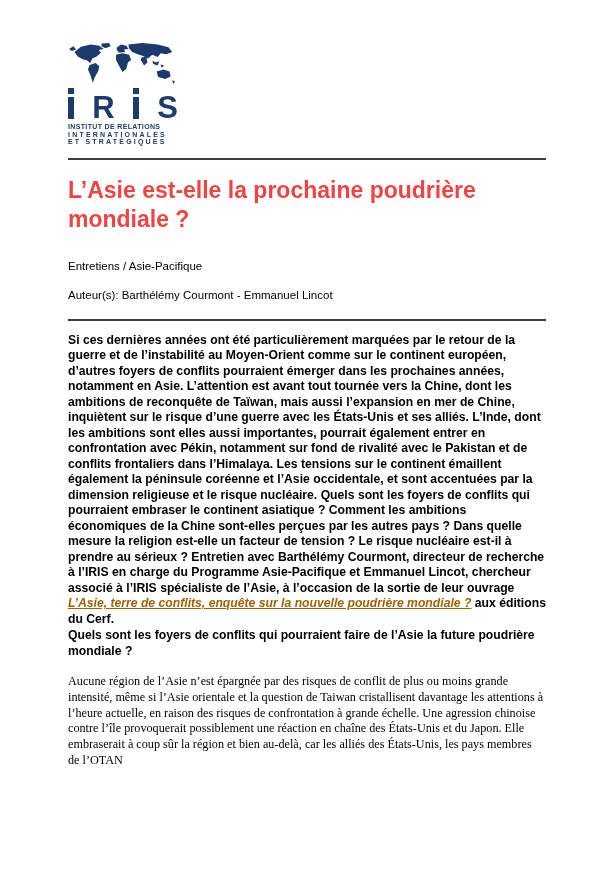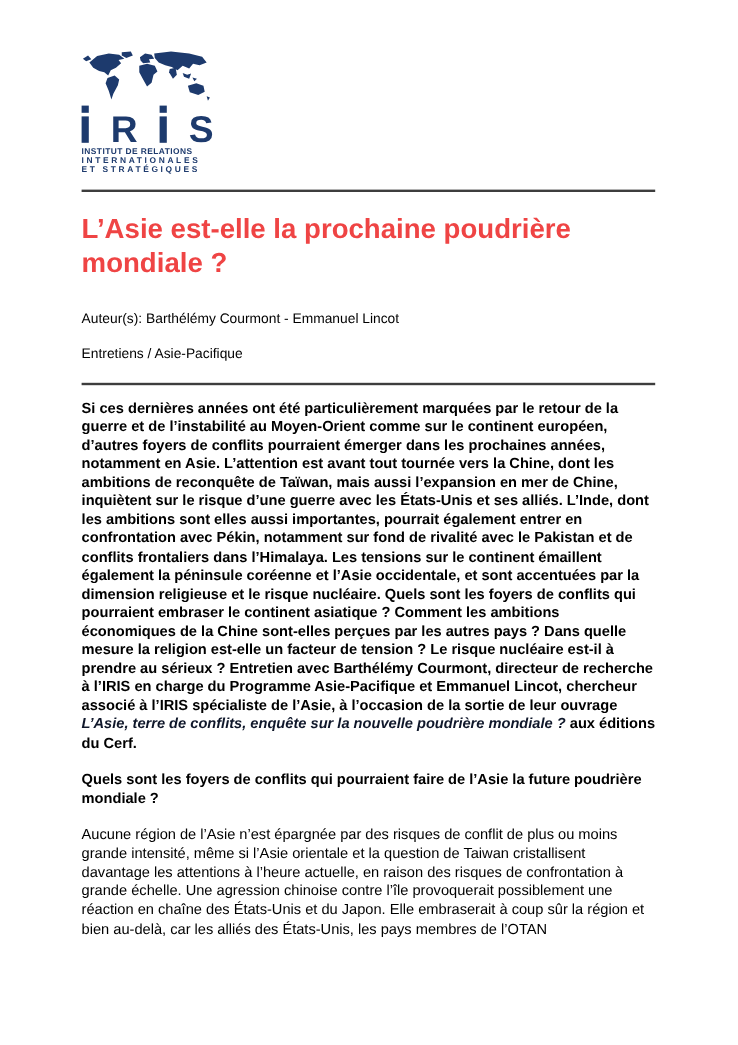--- a/index.html
+++ b/index.html
@@ -122,8 +122,8 @@
     <h1 class="title">L’Asie est-elle la prochaine poudrière mondiale ?</h1>
 
     <div class="meta">
+      <p class="meta-line">Entretiens / Asie-Pacifique</p>
       <p class="meta-line">Auteur(s): Barthélémy Courmont - Emmanuel Lincot</p>
-      <p class="meta-line">Entretiens / Asie-Pacifique</p>
     </div>
 
     <hr class="rule rule-mid">

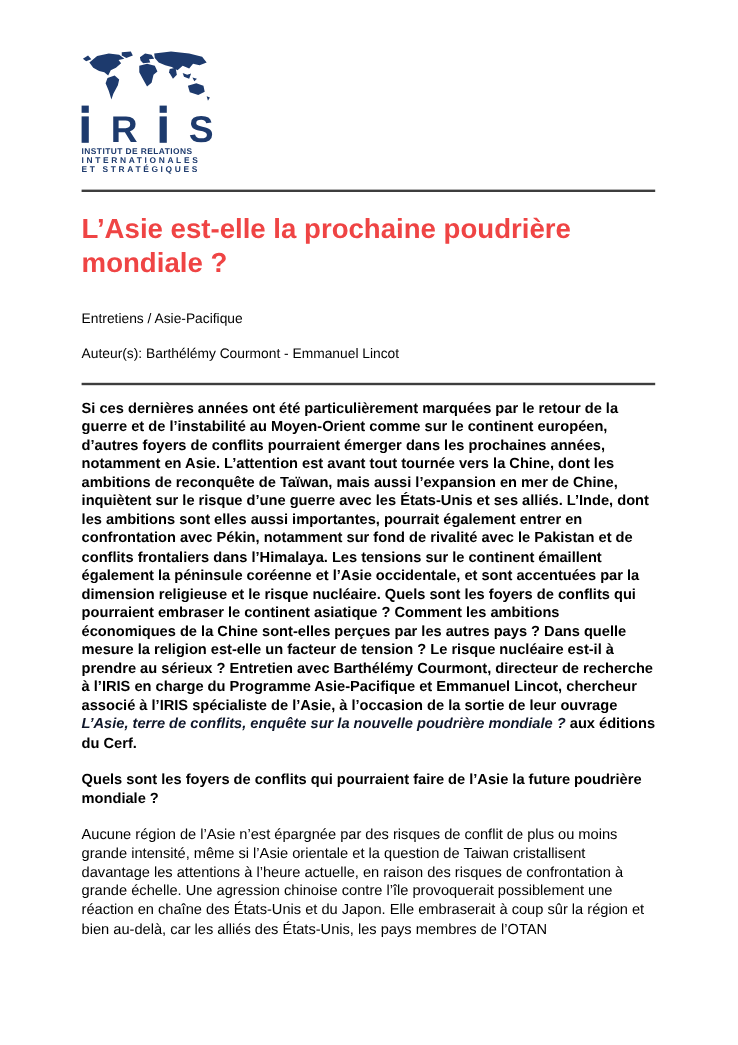--- a/index.html
+++ b/index.html
@@ -52,8 +52,8 @@
     font-weight: bold;
   }
   .book-link {
-    color: #0f172a; font-style: italic; font-weight: bold;
-    cursor: pointer;
+    color: #a16207; font-style: italic; font-weight: bold;
+    text-decoration: underline; cursor: pointer;
   }
   .question {
     margin: 14px 0 0 0; font-size: 12.2px; line-height: 16px; font-weight: bold;

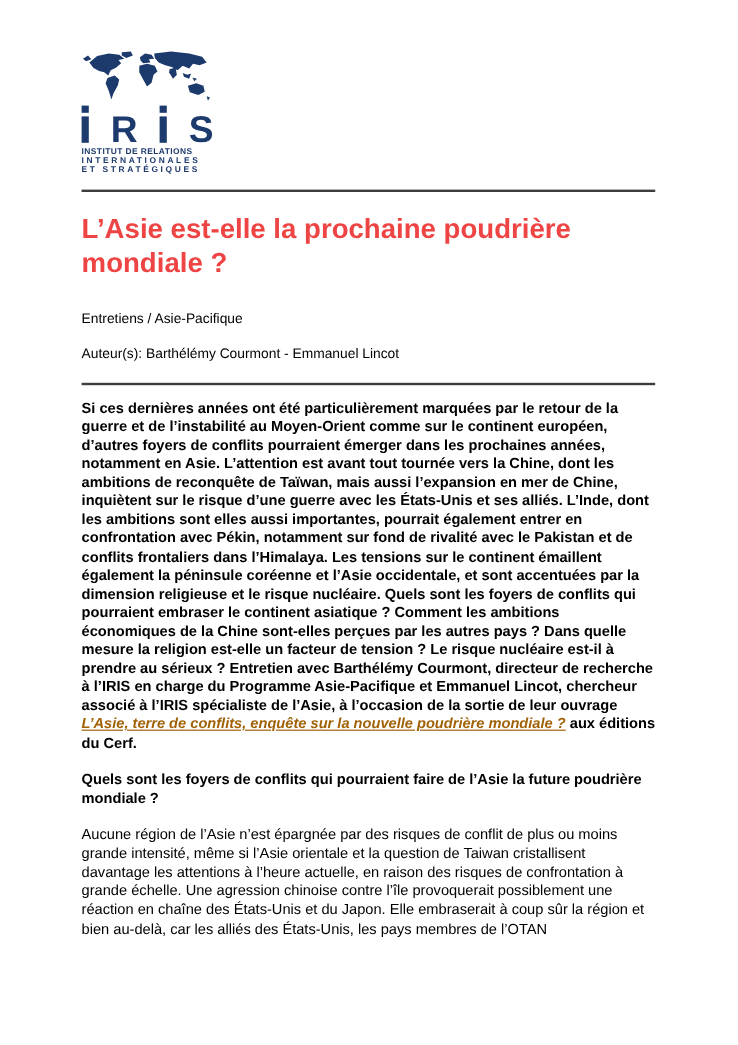--- a/index.html
+++ b/index.html
@@ -56,7 +56,7 @@
     text-decoration: underline; cursor: pointer;
   }
   .question {
-    margin: 14px 0 0 0; font-size: 12.2px; line-height: 16px; font-weight: bold;
+    margin: 0 0 0 0; font-size: 12.2px; line-height: 16px; font-weight: bold;
   }
   .answer {
     margin: 15px 0 0 0; font-size: 12.2px; line-height: 15.8px; font-weight: normal;

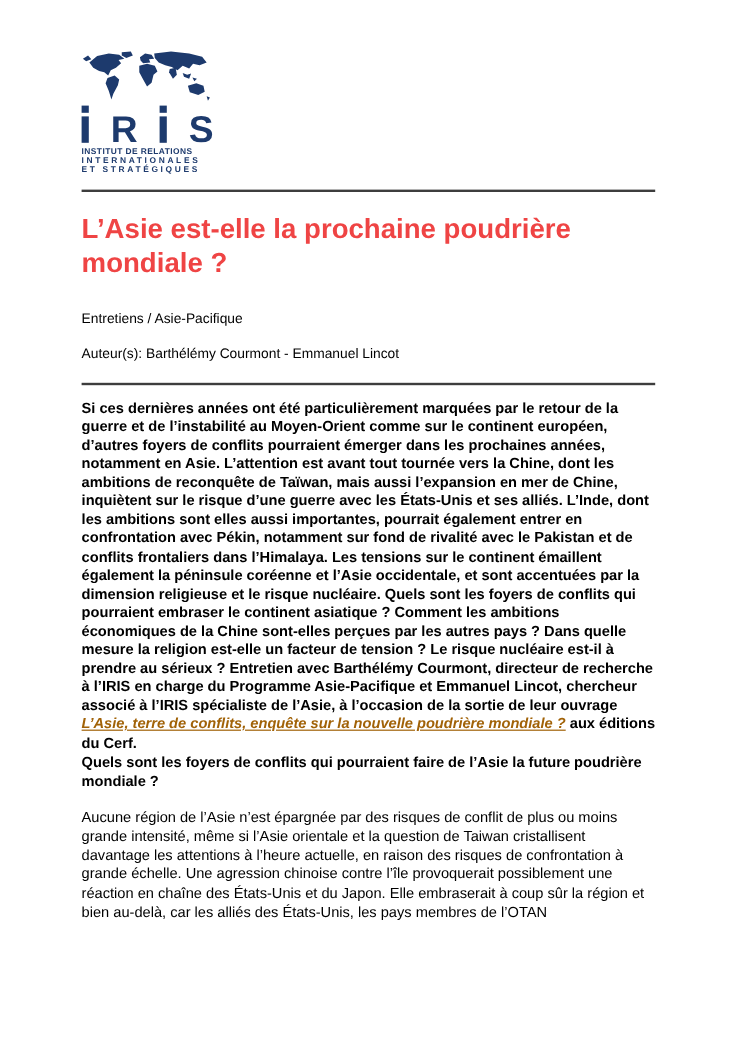--- a/index.html
+++ b/index.html
@@ -59,7 +59,7 @@
     margin: 0 0 0 0; font-size: 12.2px; line-height: 16px; font-weight: bold;
   }
   .answer {
-    margin: 15px 0 0 0; font-size: 12.2px; line-height: 15.8px; font-weight: normal;
+    margin: 15px 0 0 0; font-size: 12.2px; line-height: 15.8px; font-weight: normal; font-family: Liberation Serif, serif;
   }
 </style>
 </head>

